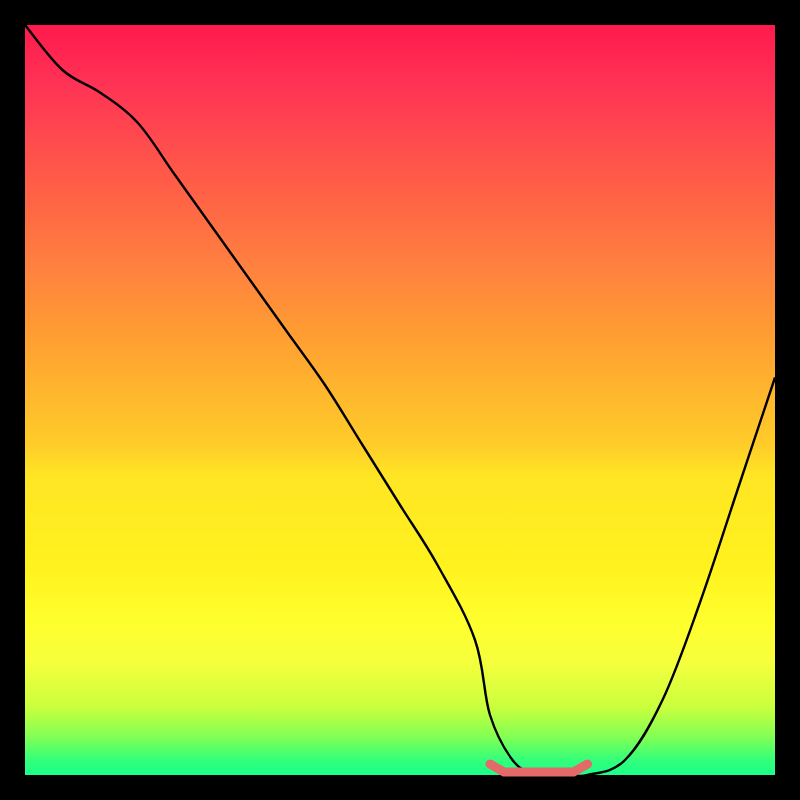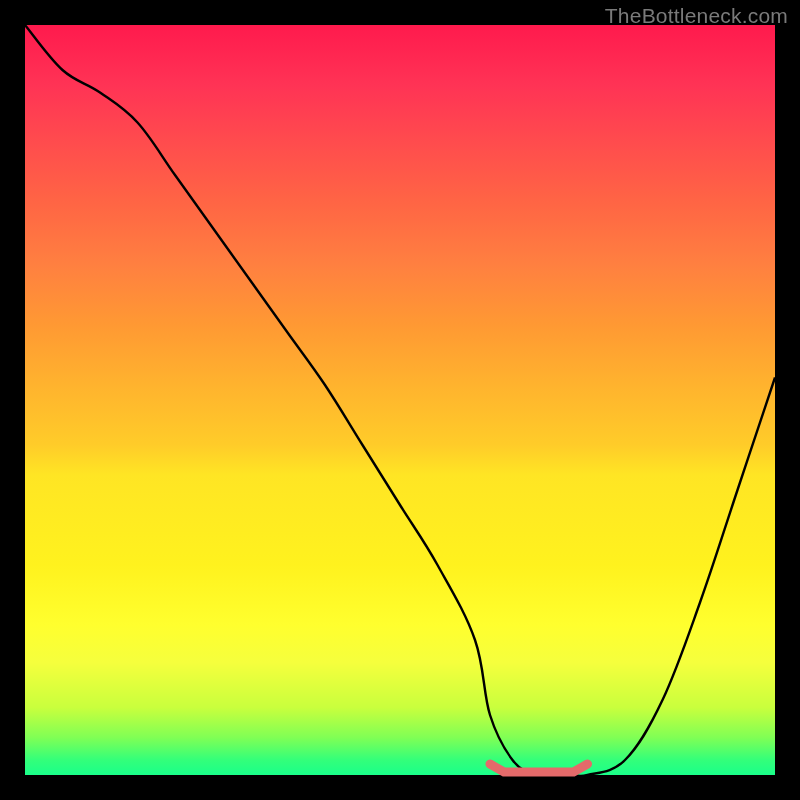--- a/index.html
+++ b/index.html
@@ -70,7 +70,6 @@
     <path id="flat-segment" fill="none" stroke="#e46a6a" stroke-width="9" stroke-linecap="round" d="M 465.0 739.0 L 479.0 747.0 L 548.5 747.0 L 562.5 739.0"></path>
   </svg>
 
-  <div class="watermark">TheBottleneck.com</div>
 </div>
 
 </body></html>

